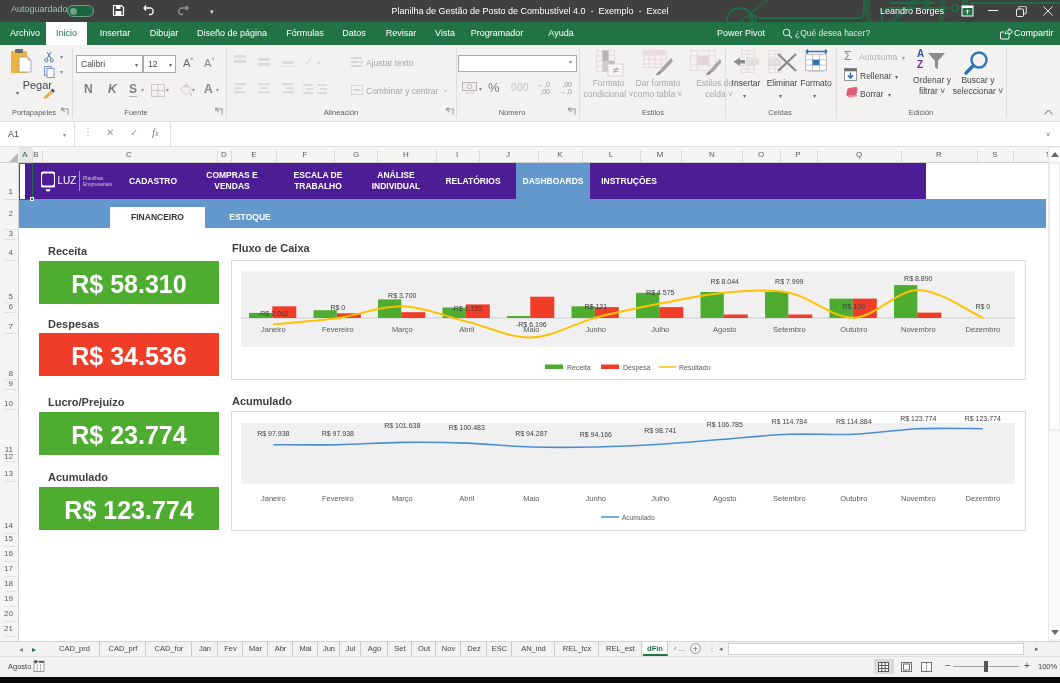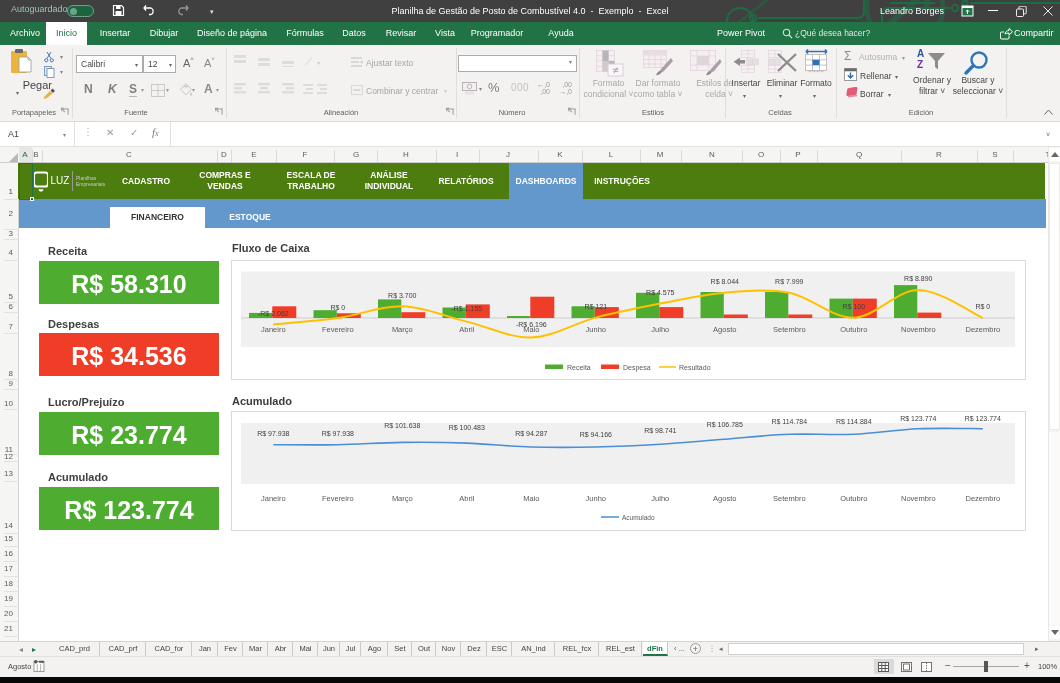--- a/index.html
+++ b/index.html
@@ -23,7 +23,7 @@
 .stab{position:absolute;top:0;height:14px;line-height:14px;text-align:center;border-right:1px solid #cbcac8;}
 #statusbar{left:0;top:656px;width:1060px;height:21px;background:#f3f2f1;border-top:1px solid #e1e0de;}
 #blackstrip{left:0;top:677px;width:1060px;height:6px;background:#070707;}
-.darkbar{left:18px;top:163px;width:1027px;height:36px;background:#4d7c0f;}
+.darkbar{left:25px;top:163px;width:901px;height:36px;background:#4c1d95;}
 .bluebar{left:19px;top:199px;width:1027px;height:29px;background:#6398cd;}
 .menuitem{position:absolute;color:#fff;font-weight:bold;font-size:8.5px;text-align:center;top:0;height:36px;display:flex;align-items:center;justify-content:center;line-height:1.25;}
 .kpilabel{position:absolute;left:48px;font-size:11px;font-weight:bold;color:#404040;}

